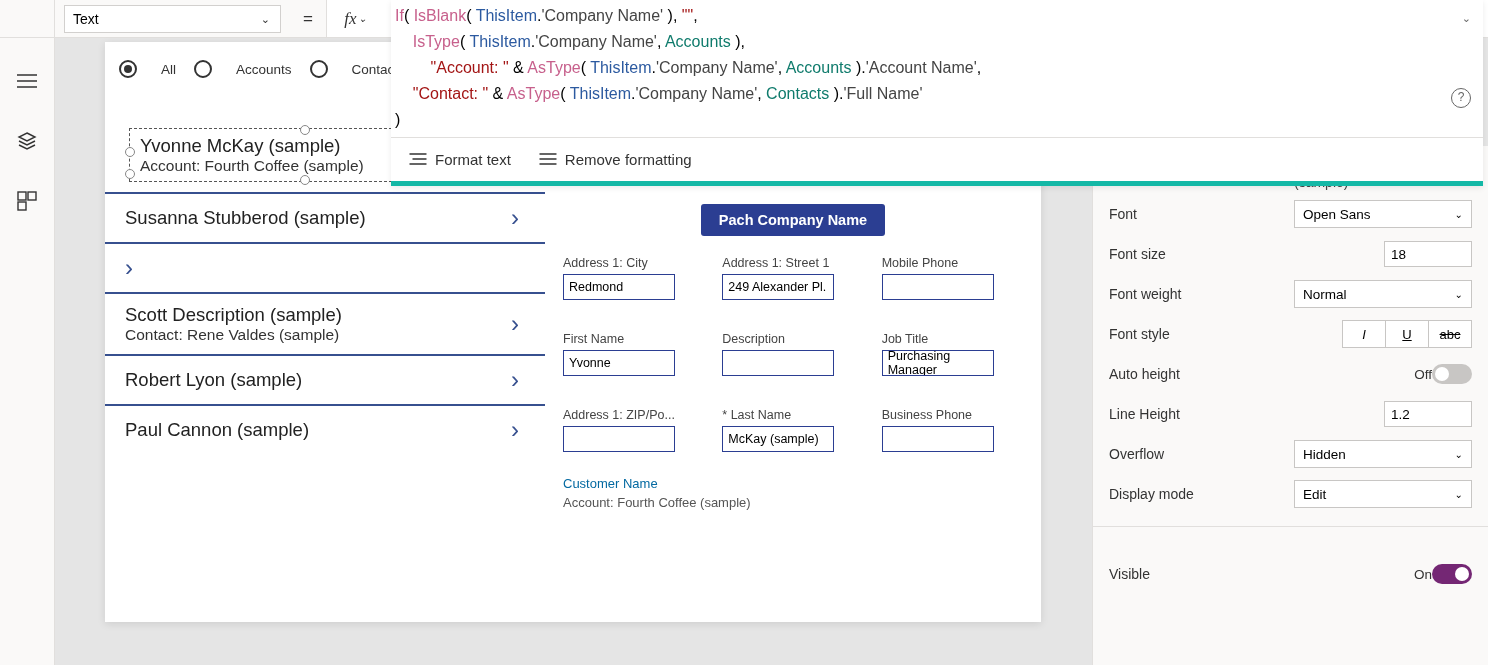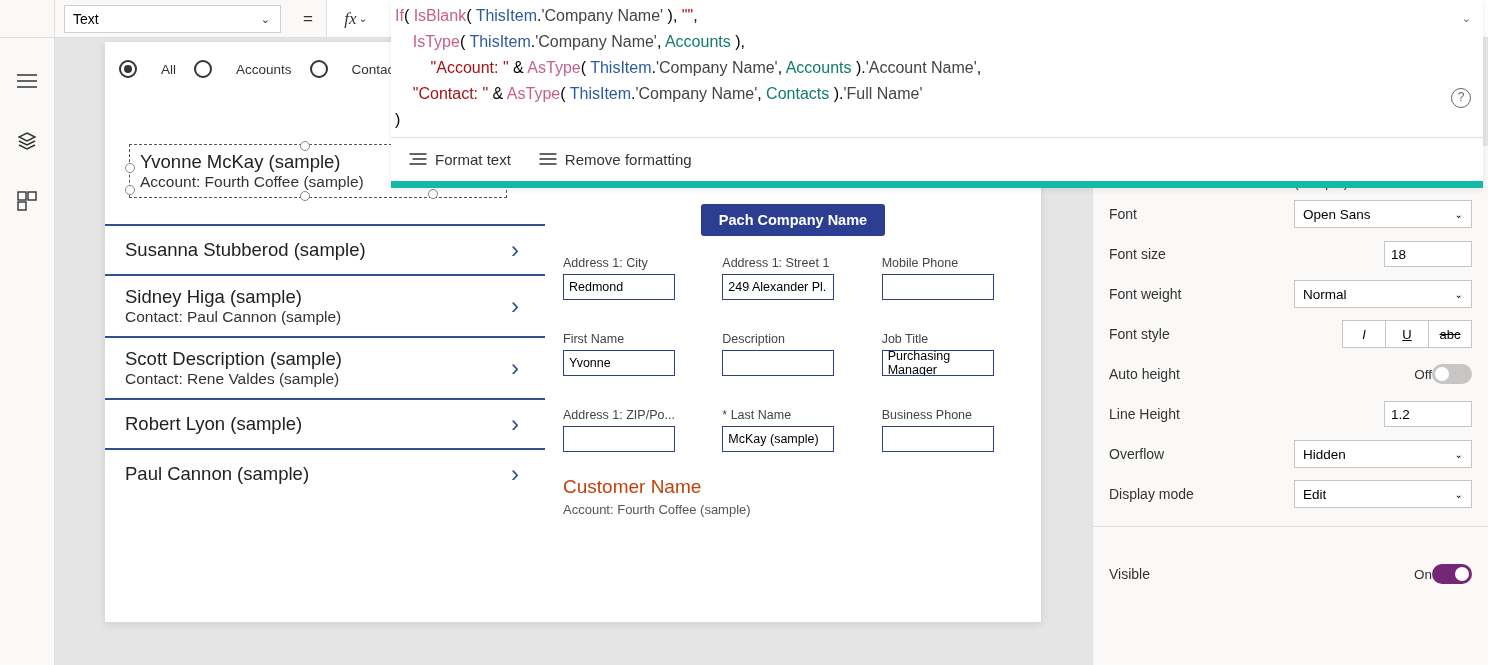--- a/index.html
+++ b/index.html
@@ -20,7 +20,7 @@
 .help-circle { position: absolute; right: 12px; top: 88px; width: 20px; height: 20px; border: 1.3px solid #666; border-radius: 50%; display: flex; align-items: center; justify-content: center; font-size: 12px; color: #666; }
 
 
-.formula-overlay { position: absolute; left: 391px; top: 0; right: 5px; background: #fff; z-index: 20; border-bottom: 7px solid #14b8a6; box-shadow: 0 2px 6px rgba(0,0,0,.08); }
+.formula-overlay { position: absolute; left: 391px; top: 0; right: 5px; background: #fff; z-index: 20; border-bottom: 5px solid #14b8a6; box-shadow: 0 2px 6px rgba(0,0,0,.08); }
 .formula-toolbar { height: 44px; border-top: 1px solid #e1dfdd; display: flex; align-items: center; gap: 28px; padding: 0 18px; color: #333; font-size: 15px; }
 .formula-toolbar .tbtn { display: flex; align-items: center; gap: 8px; cursor: pointer; }
 .formula-toolbar .ico { display: inline-block; }

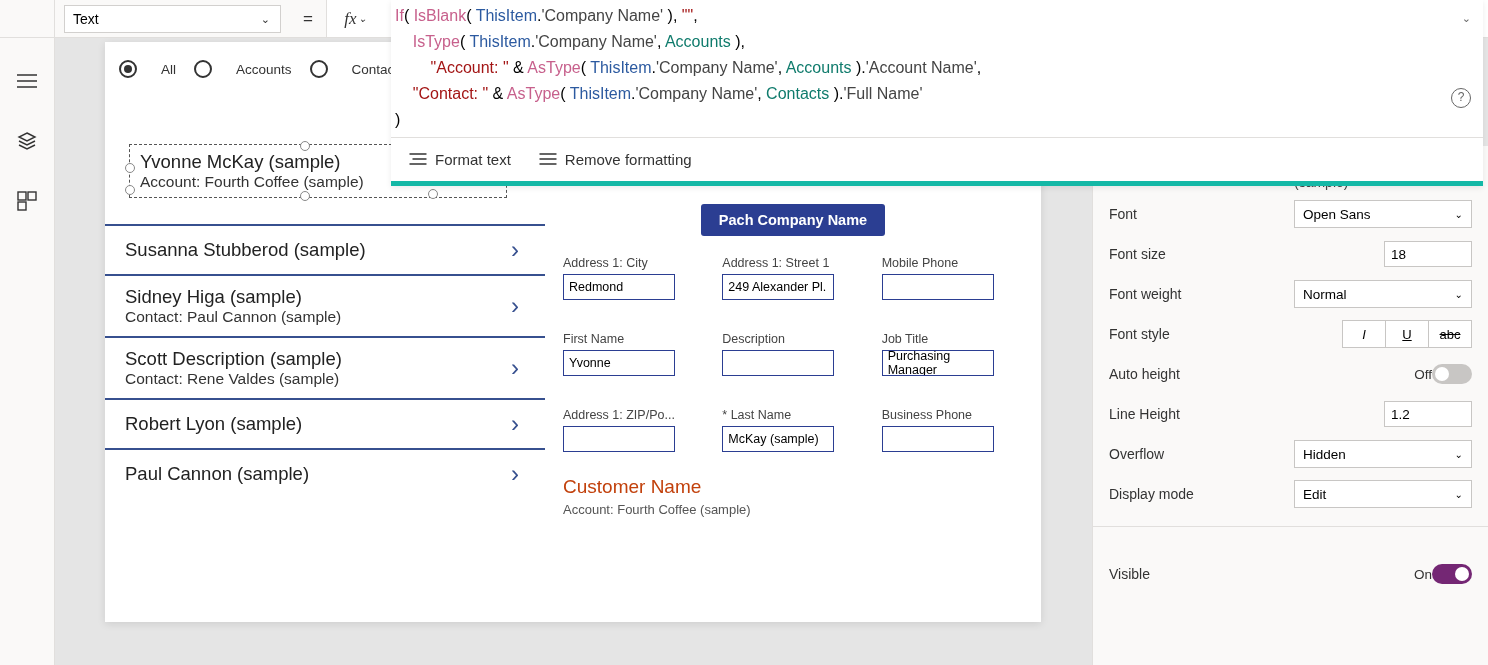--- a/index.html
+++ b/index.html
@@ -57,7 +57,7 @@
 .li-title { font-size: 18.5px; color: #222; }
 .li-sub { font-size: 15.5px; color: #333; margin-top: 0; }
 .li-chev { font-size: 24px; color: #37508f; font-weight: 200; padding-right: 12px; }
-.selected-frame { border: 1.5px dashed #555; margin: 16px 4px; }
+.selected-frame { border: 1.5px dashed #555; margin: 0 4px; }
 .handle { width: 10px; height: 10px; background: #fff; border: 1px solid #888; border-radius: 50%; position: absolute; }
 
 

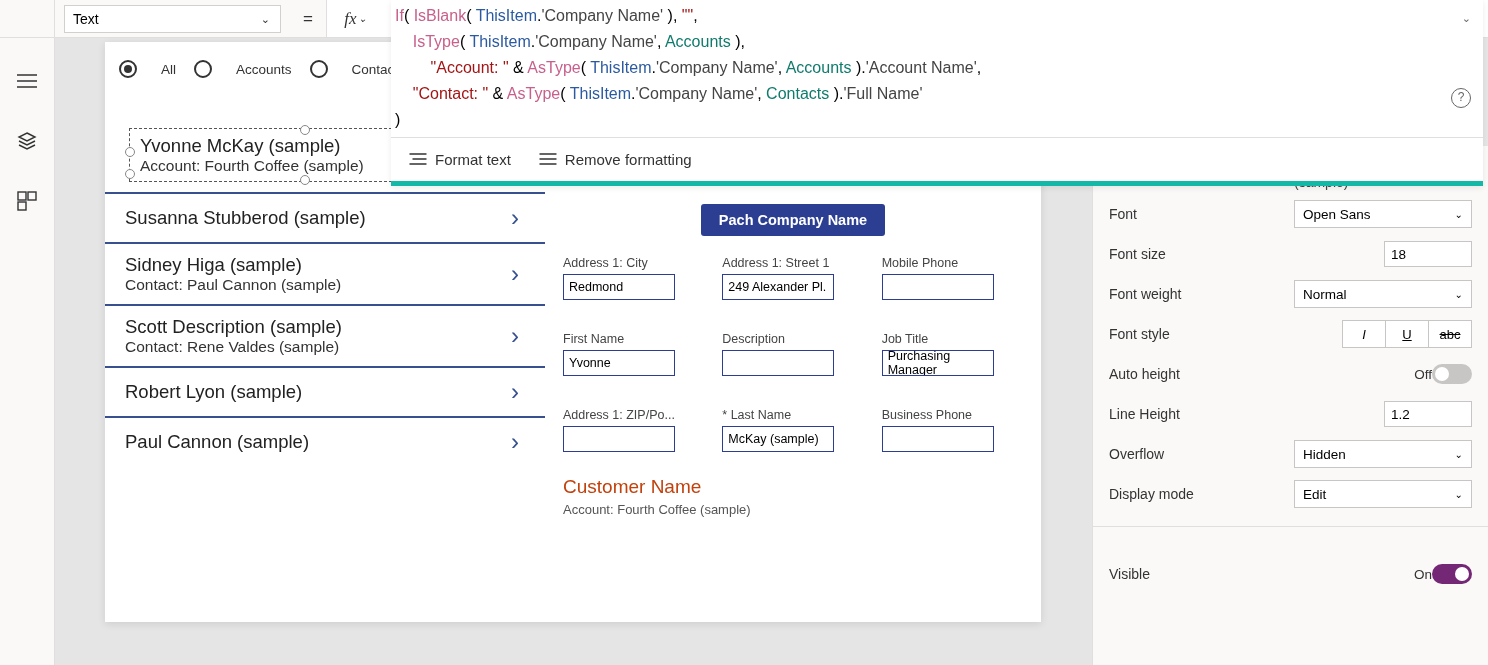--- a/index.html
+++ b/index.html
@@ -207,10 +207,6 @@
           <span class="li-chev">›</span>
         </div>
         <div class="list-item">
-          <div class="li-text">
-              <div class="li-title">Sidney Higa (sample)</div>
-              <div class="li-sub">Contact: Paul Cannon (sample)</div>
-            </div>
           <span class="li-chev">›</span>
         </div>
         <div class="list-item">

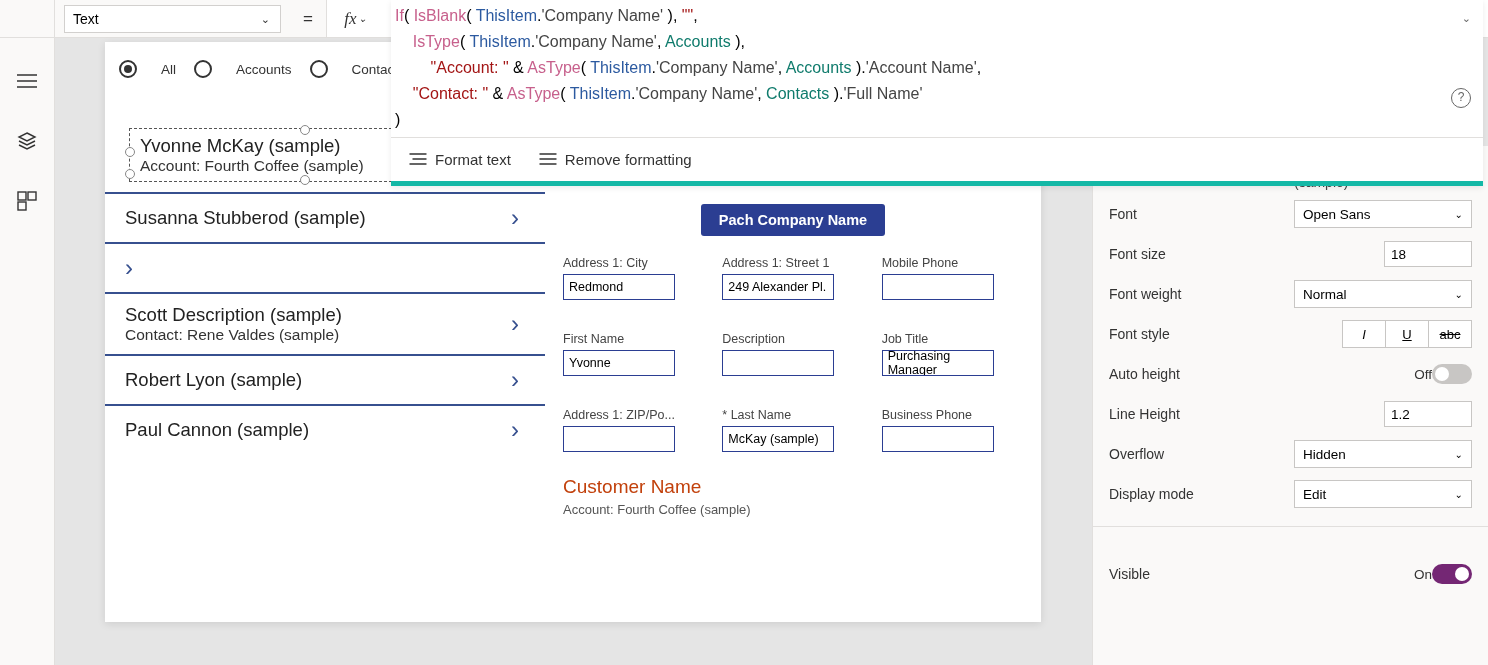--- a/index.html
+++ b/index.html
@@ -74,7 +74,7 @@
 .finput { width: 112px; height: 26px; border: 1.6px solid #2b3e92; padding: 0 5px; font-size: 12.5px; display: flex; align-items: center; overflow: hidden; }
 .req::before { content: "* "; color: #444; margin-left: -10px; }
 .cust { margin-top: 24px; }
-.cust-label { font-size: 19px; color: #c2410c; }
+.cust-label { font-size: 13px; color: #0369a1; }
 .cust-val { font-size: 13px; color: #555; margin-top: 4px; }
 
 

